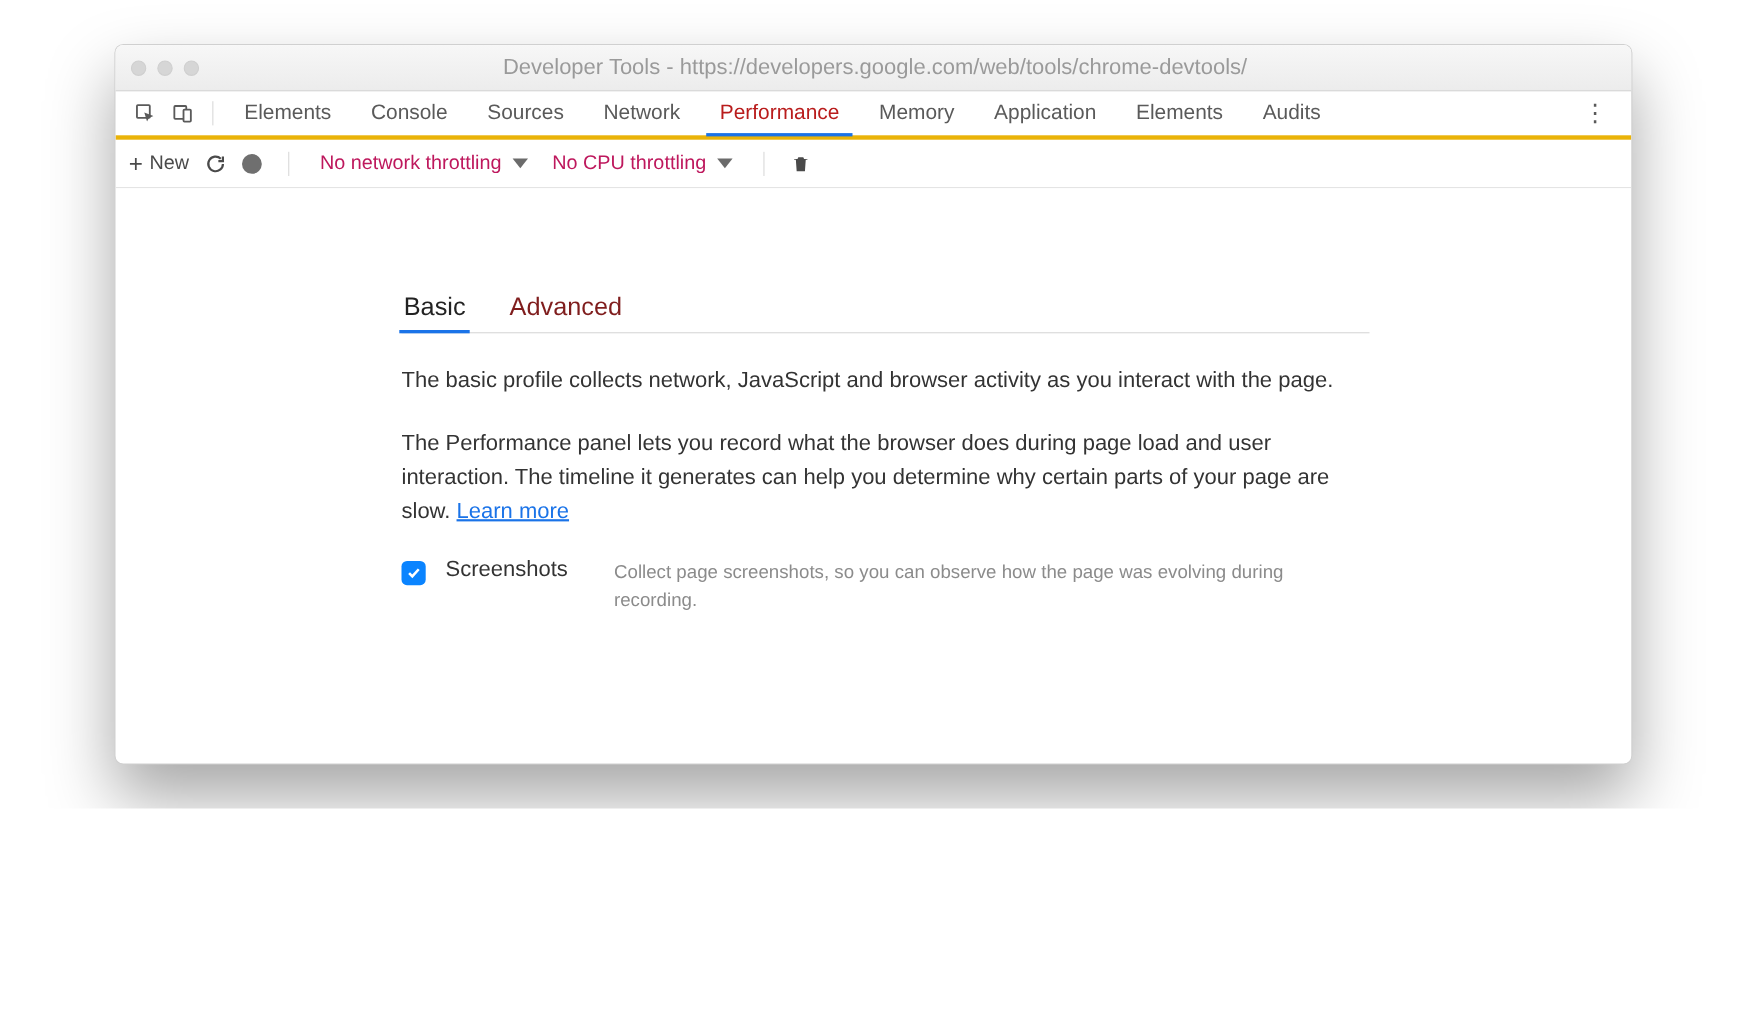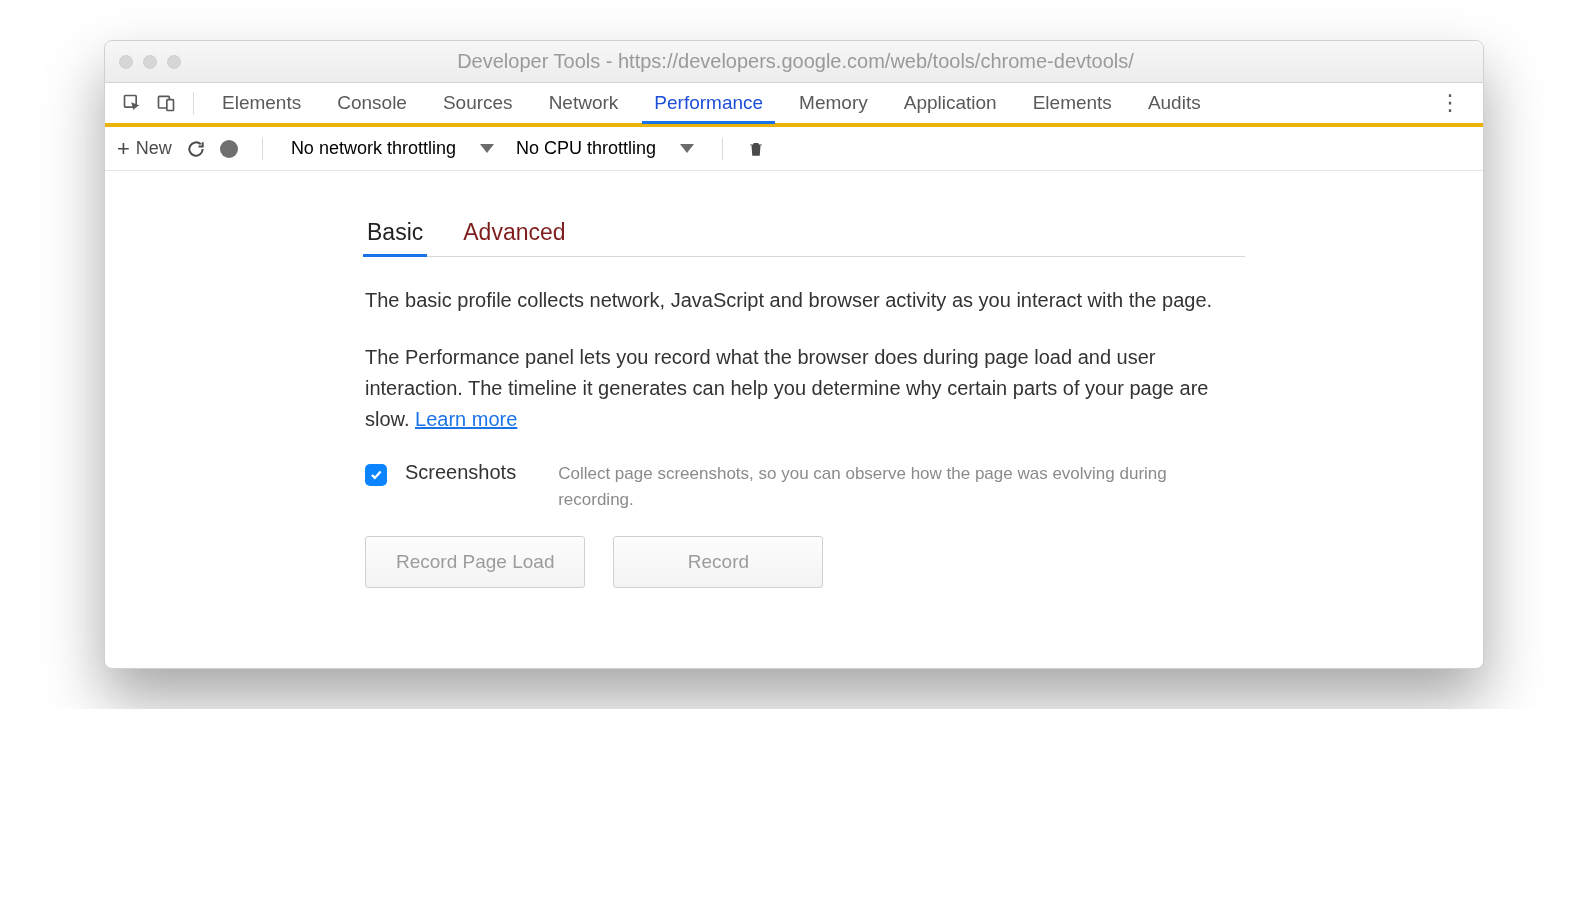--- a/index.html
+++ b/index.html
@@ -80,7 +80,7 @@
     position: relative;
   }
   .tab.active {
-    color: #1d4ed8;
+    color: #b91c1c;
   }
   .tab.active::after {
     content: "";

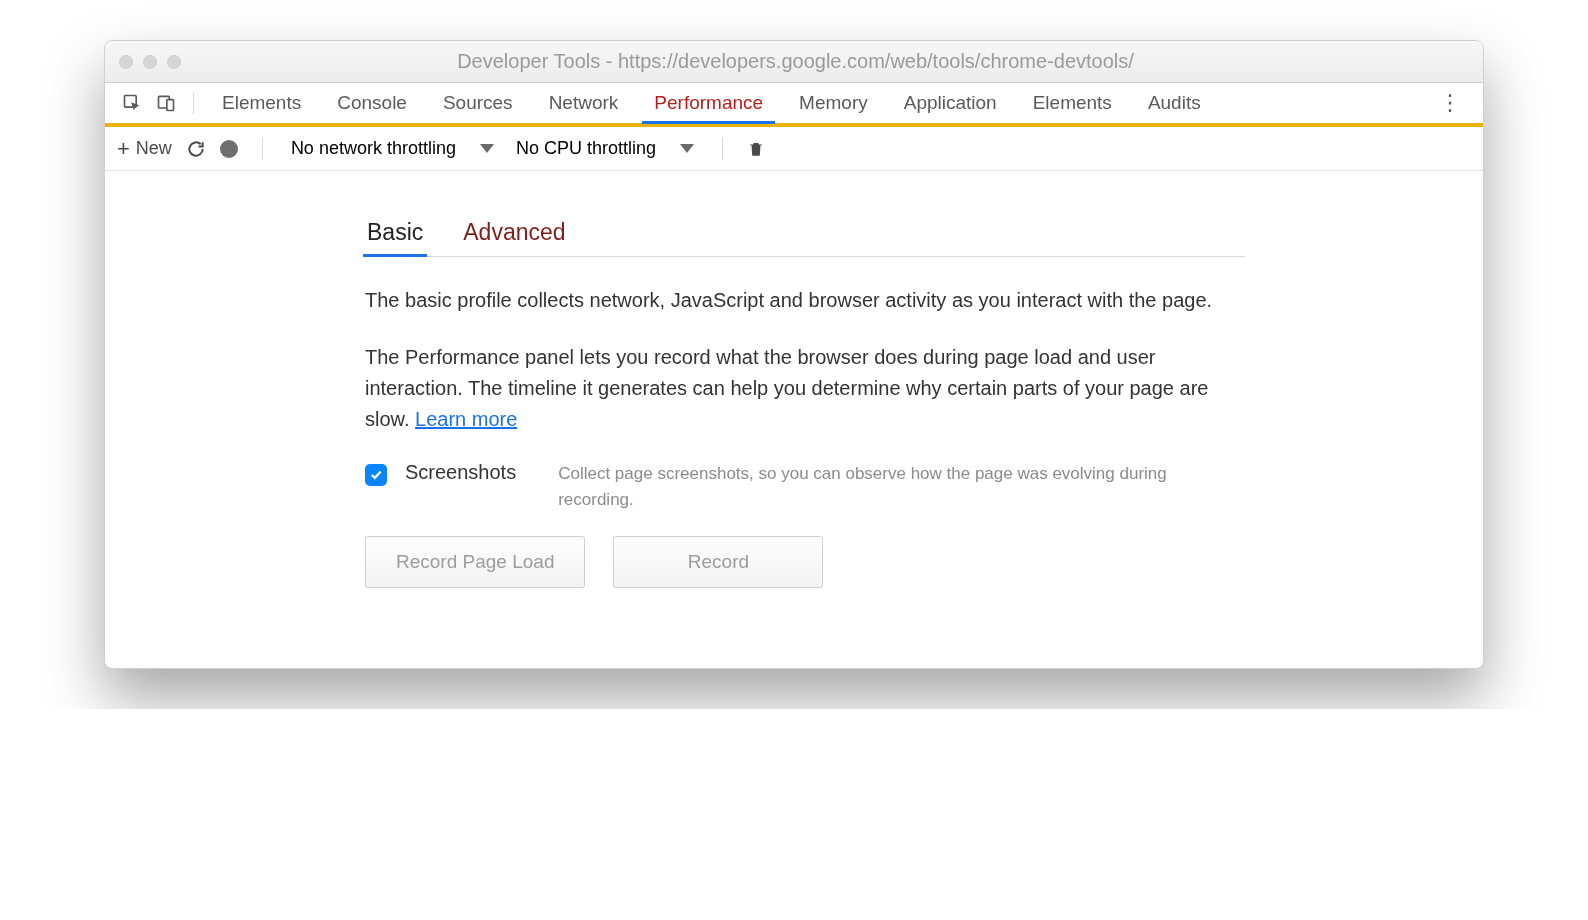--- a/index.html
+++ b/index.html
@@ -110,8 +110,8 @@
     width: 18px; height: 18px; border-radius: 50%; background: #6f6f6f;
   }
   .dd {
-    display: flex; align-items: center; gap: 24px; cursor: pointer;
-    color: #000000; padding: 0 4px;
+    display: flex; align-items: center; gap: 10px; cursor: pointer;
+    color: #be185d; padding: 0 4px;
   }
   .tri {
     width: 0; height: 0;

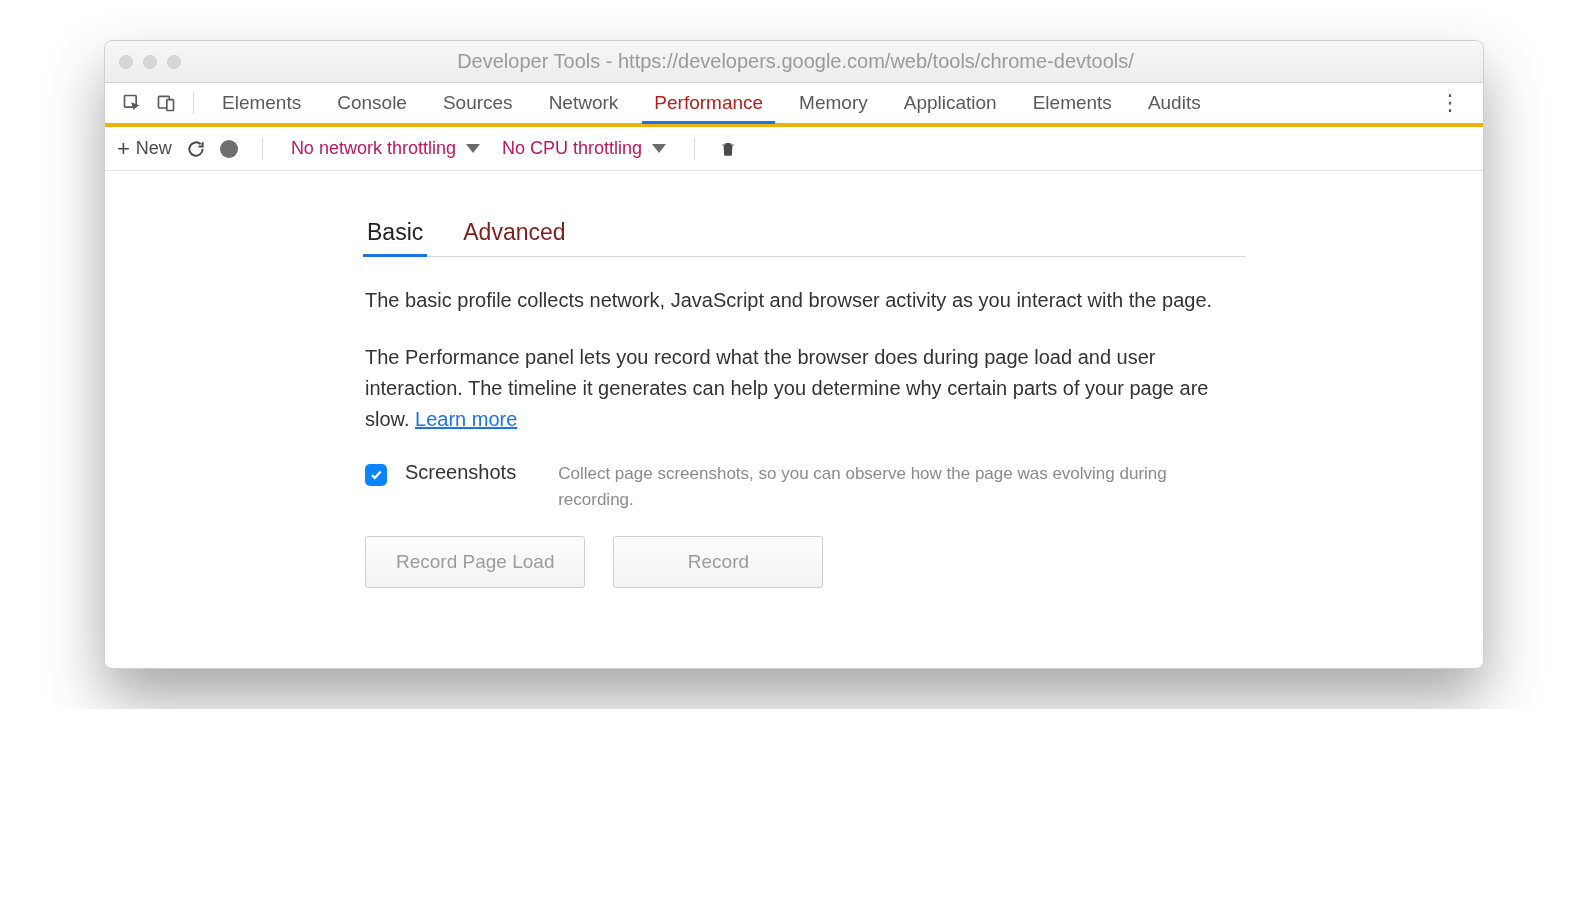--- a/index.html
+++ b/index.html
@@ -132,6 +132,7 @@
     gap: 36px;
     border-bottom: 1px solid #d7d7d7;
     margin-bottom: 28px;
+    margin-top: 46px;
   }
   .subtab {
     font-size: 23px;

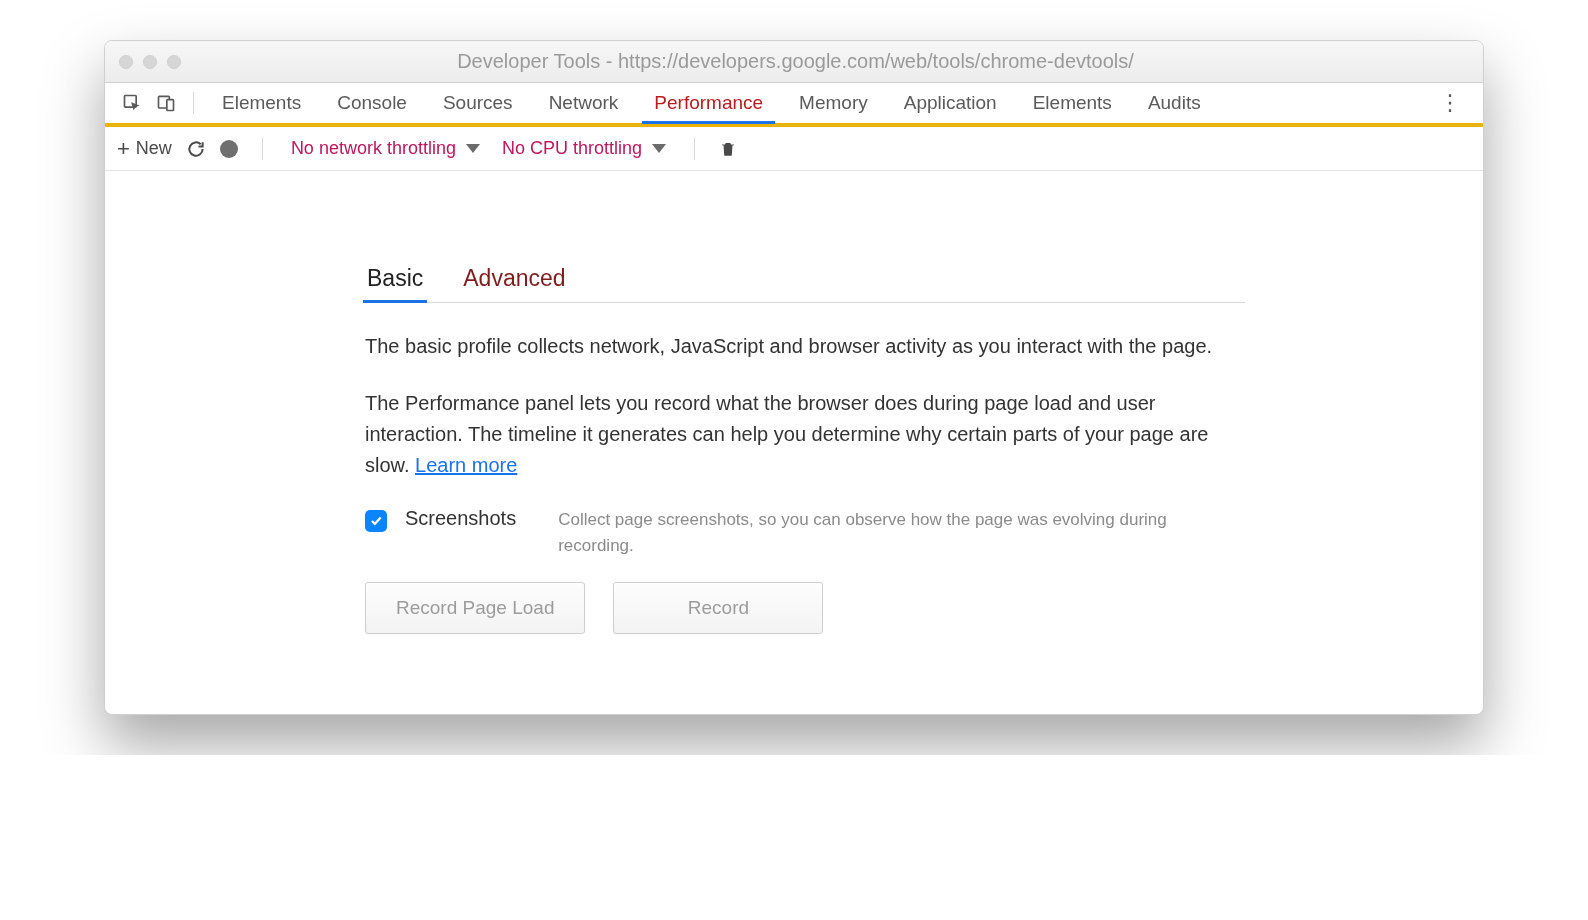--- a/index.html
+++ b/index.html
@@ -166,7 +166,7 @@
     display: flex;
     align-items: flex-start;
     gap: 18px;
-    margin-bottom: 24px;
+    margin-bottom: 56px;
   }
   .chk {
     width: 22px; height: 22px; border-radius: 5px;

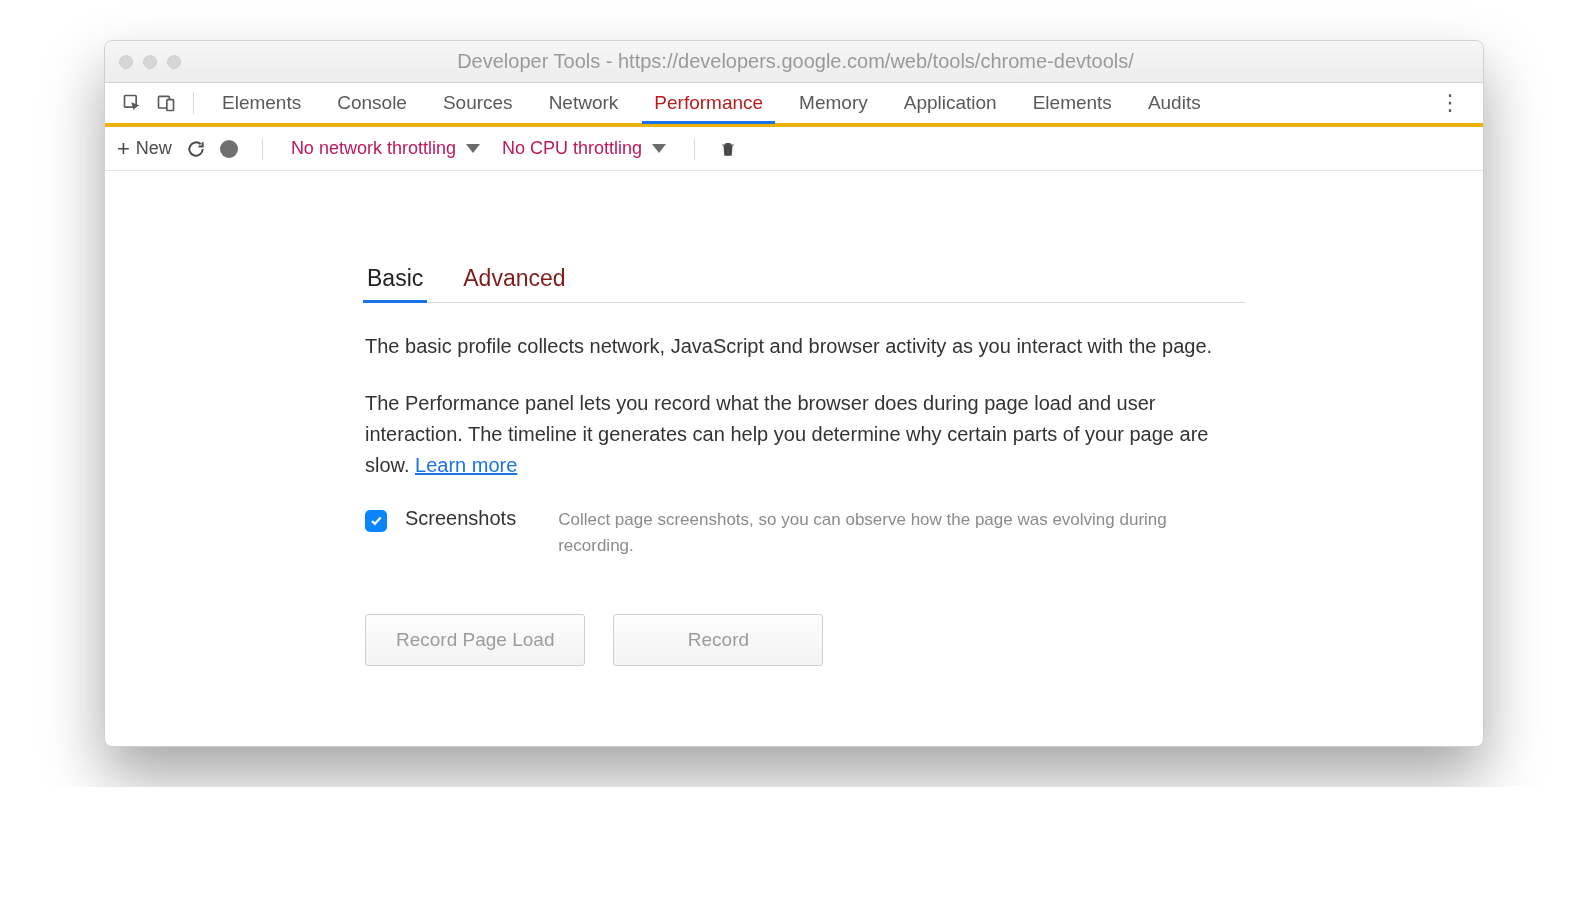--- a/index.html
+++ b/index.html
@@ -299,10 +299,6 @@
         <div class="opt-desc">Collect page screenshots, so you can observe how the page was evolving during recording.</div>
       </div>
 
-      <div class="btn-row">
-        <button class="big-btn">Record Page Load</button>
-        <button class="big-btn">Record</button>
-      </div>
 
     </div>
   </div>

